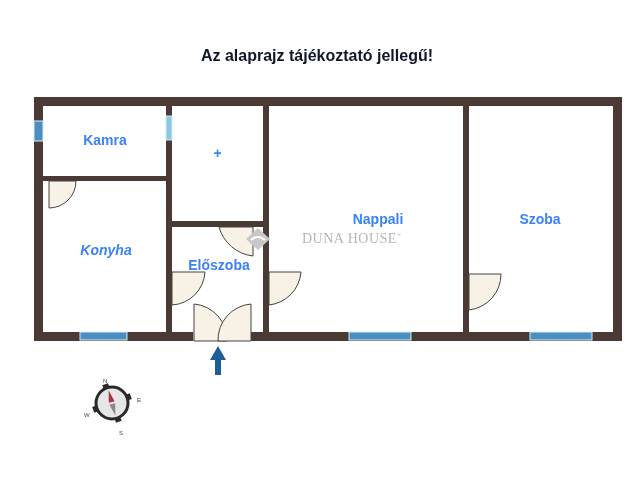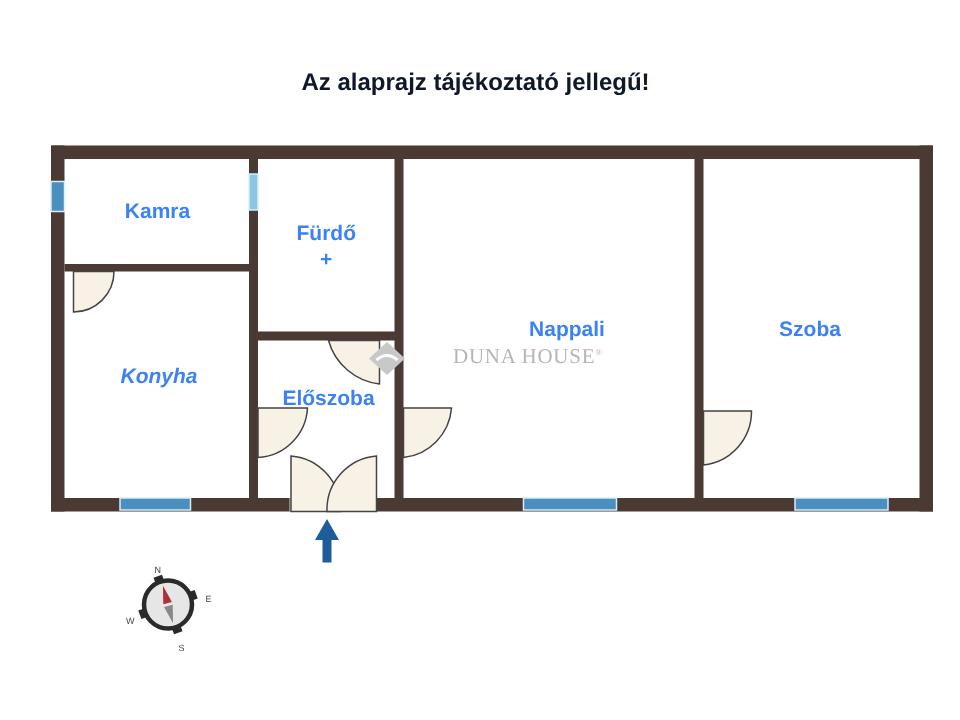--- a/index.html
+++ b/index.html
@@ -81,7 +81,6 @@
 
 <div class="room-label" style="left:70px;top:131px;width:70px;">Kamra</div>
 <div class="room-label" style="left:180px;top:146px;width:75px;">
-  <div>Fürdő</div>
   <div style="line-height:14px;">+</div>
 </div>
 <div class="room-label" style="left:66px;top:241px;width:80px;font-style:italic;">Konyha</div>

